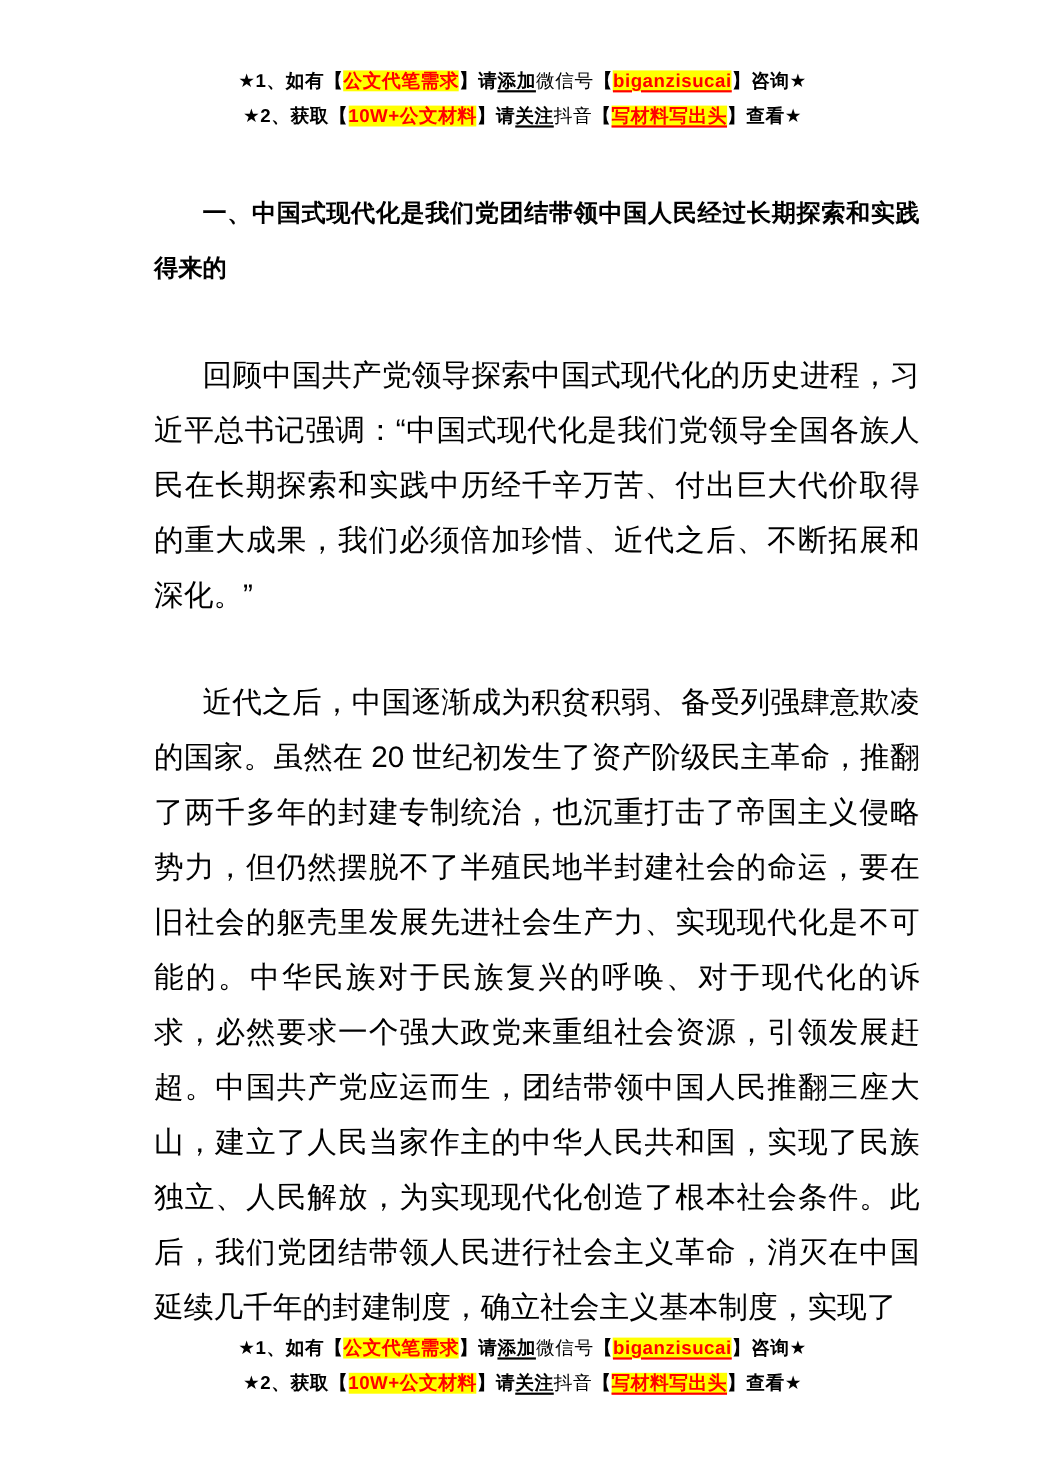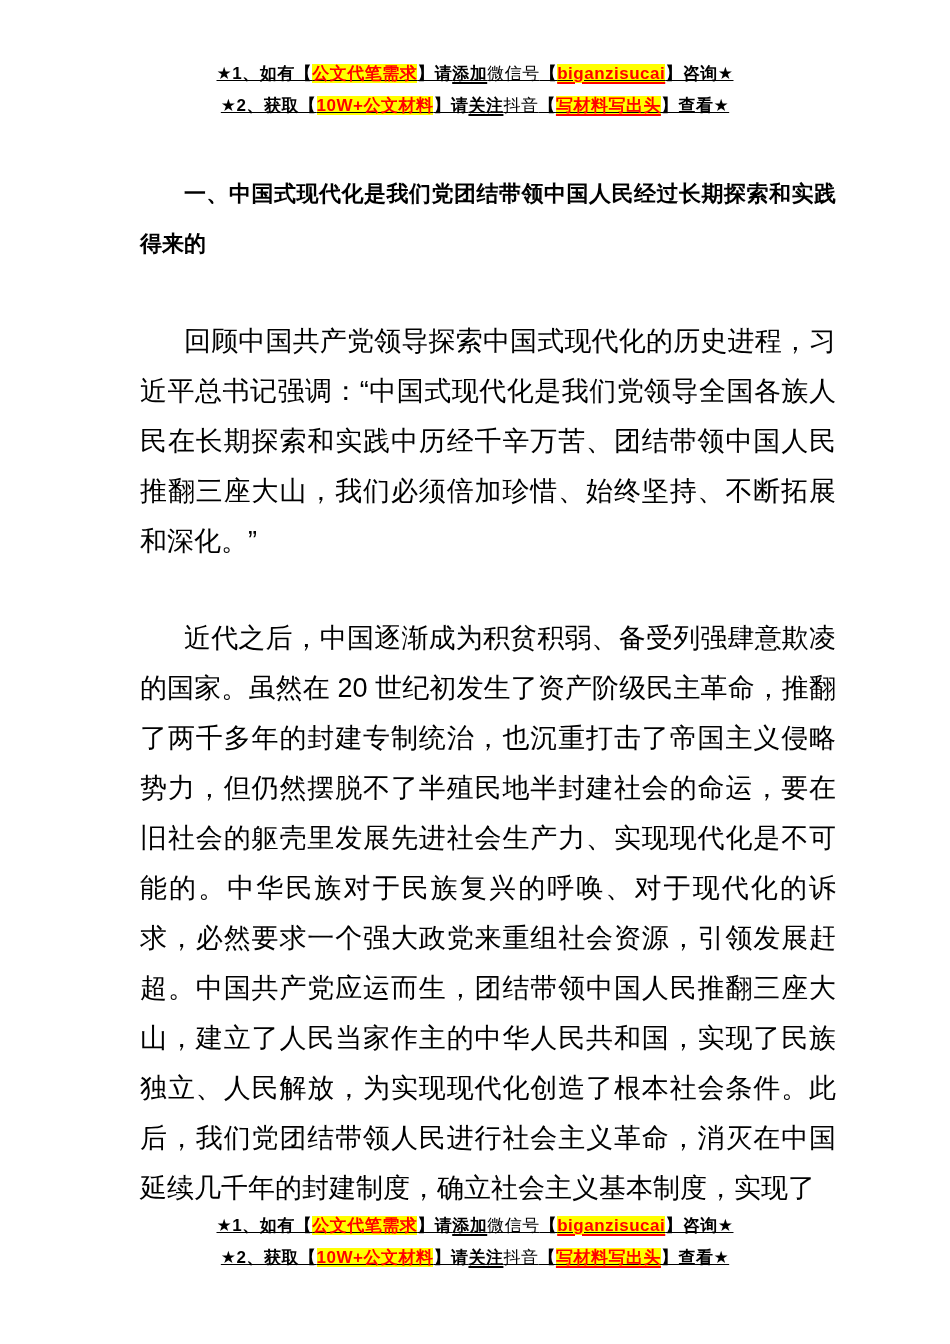--- a/index.html
+++ b/index.html
@@ -27,7 +27,7 @@
   }
   .banner-top{top:58px;}
   .banner-bottom{top:1210px;}
-  .banner-line{height:32px;text-decoration:underline;}
+  .banner-line{height:32px;}
   .s-bold{font-weight:700;}
   .s-red{color:var(--red);}
   .s-highlight{background:var(--yellow);}

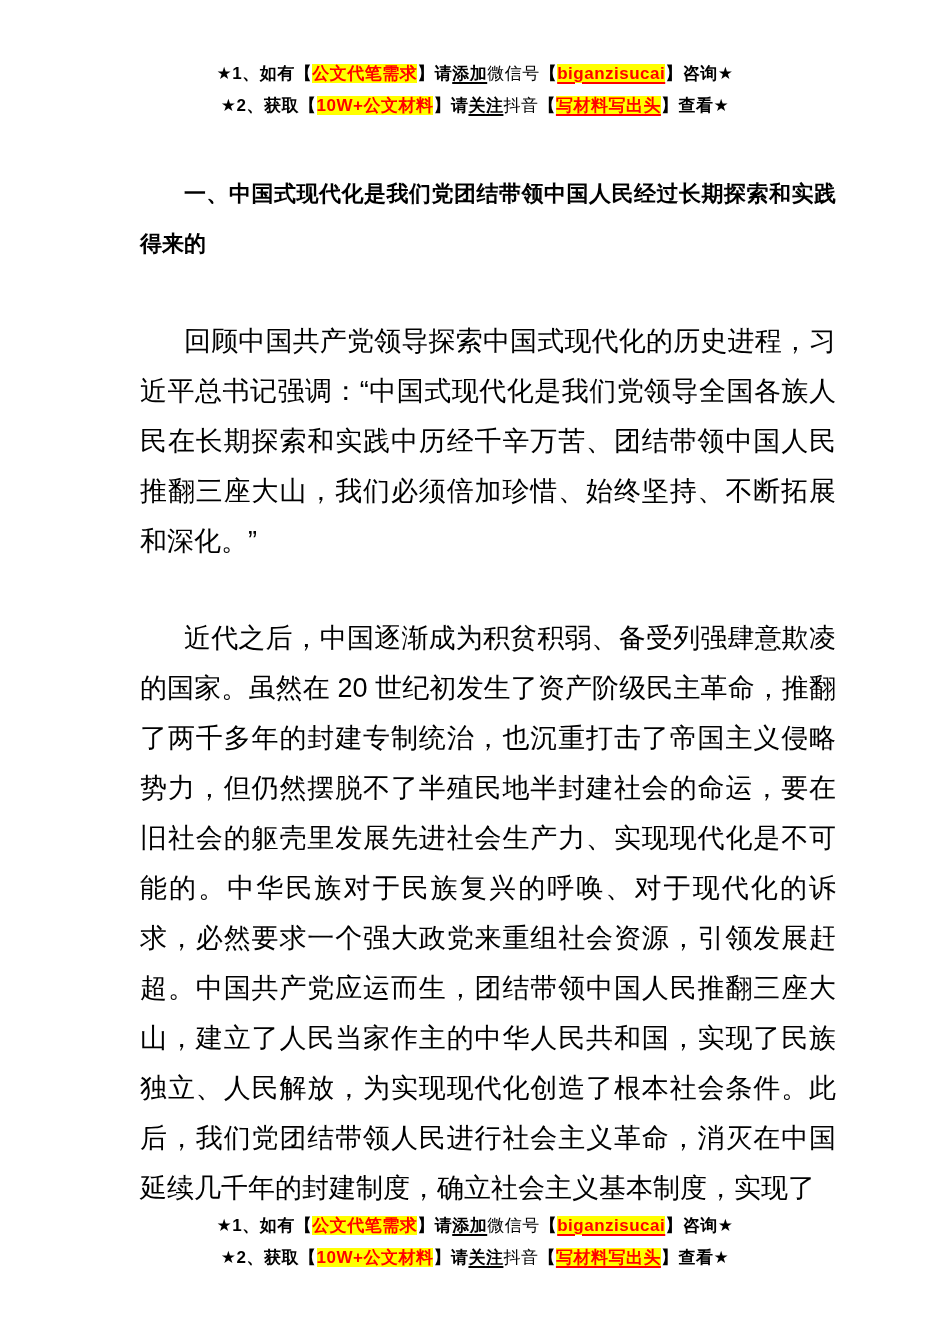--- a/index.html
+++ b/index.html
@@ -64,7 +64,7 @@
 
   <div class="content">
     <h1 class="heading">一、中国式现代化是我们党团结带领中国人民经过长期探索和实践得来的</h1>
-    <p class="para">回顾中国共产党领导探索中国式现代化的历史进程，习近平总书记强调：“中国式现代化是我们党领导全国各族人民在长期探索和实践中历经千辛万苦、团结带领中国人民推翻三座大山，我们必须倍加珍惜、始终坚持、不断拓展和深化。”</p>
+    <p class="para">回顾中国共产党领导探索中国式现代化的历史进程，习近平总书记强调：“中国式现代化是我们党领导全国各族人民在长期探索和实践中历经千辛万苦、付出巨大代价取得的重大成果，我们必须倍加珍惜、近代之后、不断拓展和深化。”</p>
     <p class="para">近代之后，中国逐渐成为积贫积弱、备受列强肆意欺凌的国家。虽然在 20 世纪初发生了资产阶级民主革命，推翻了两千多年的封建专制统治，也沉重打击了帝国主义侵略势力，但仍然摆脱不了半殖民地半封建社会的命运，要在旧社会的躯壳里发展先进社会生产力、实现现代化是不可能的。中华民族对于民族复兴的呼唤、对于现代化的诉求，必然要求一个强大政党来重组社会资源，引领发展赶超。中国共产党应运而生，团结带领中国人民推翻三座大山，建立了人民当家作主的中华人民共和国，实现了民族独立、人民解放，为实现现代化创造了根本社会条件。此后，我们党团结带领人民进行社会主义革命，消灭在中国延续几千年的封建制度，确立社会主义基本制度，实现了</p>
   </div>
 

